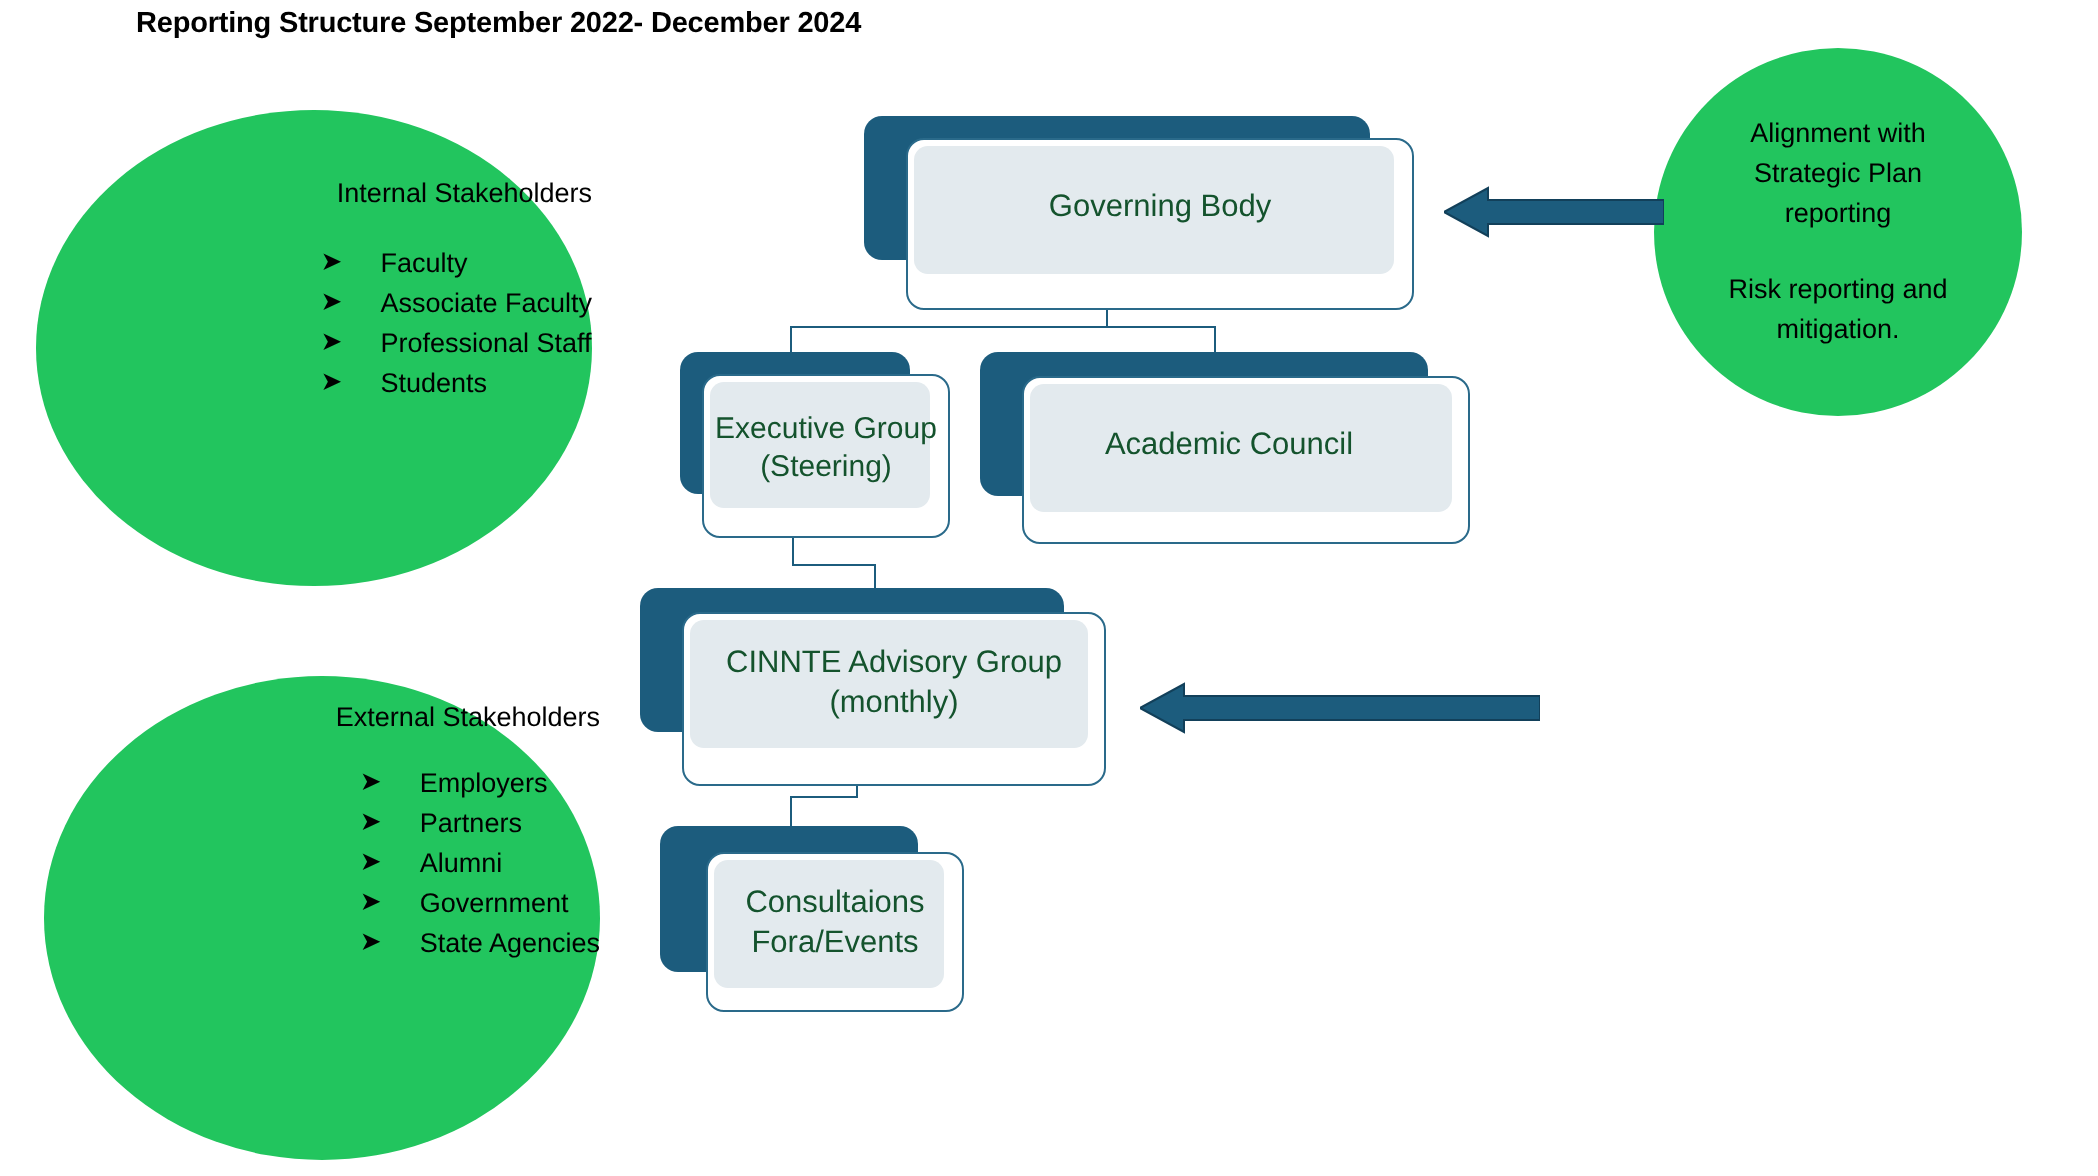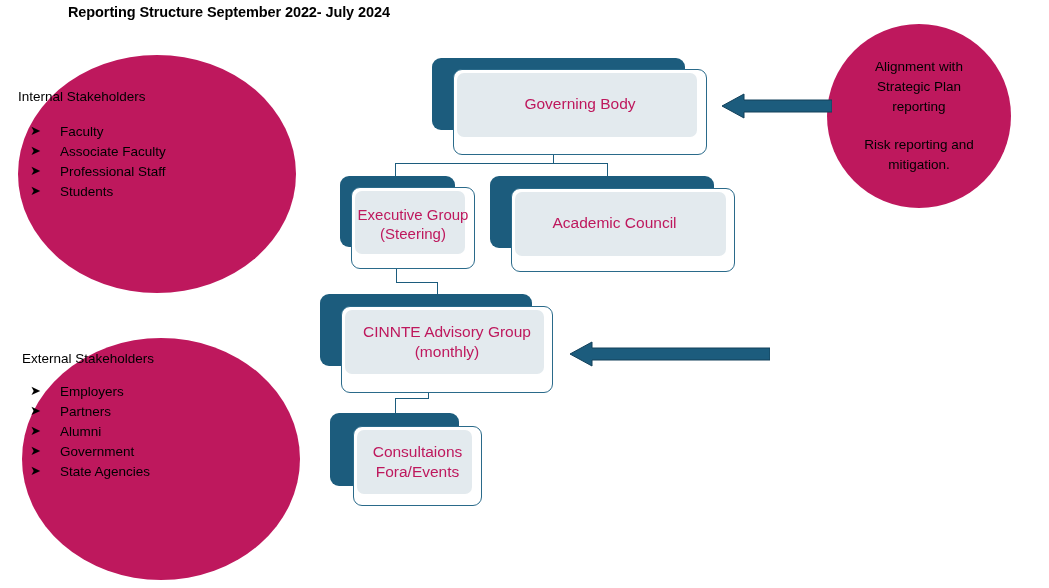--- a/index.html
+++ b/index.html
@@ -175,7 +175,7 @@
 
 <div id="canvas">
 
-  <div id="page-title">Reporting Structure September 2022- July 2024</div>
+  <div id="page-title">Reporting Structure September 2022- December 2024</div>
 
   <div class="circle" id="circle-internal">
     <div class="circle-title">Internal Stakeholders</div>

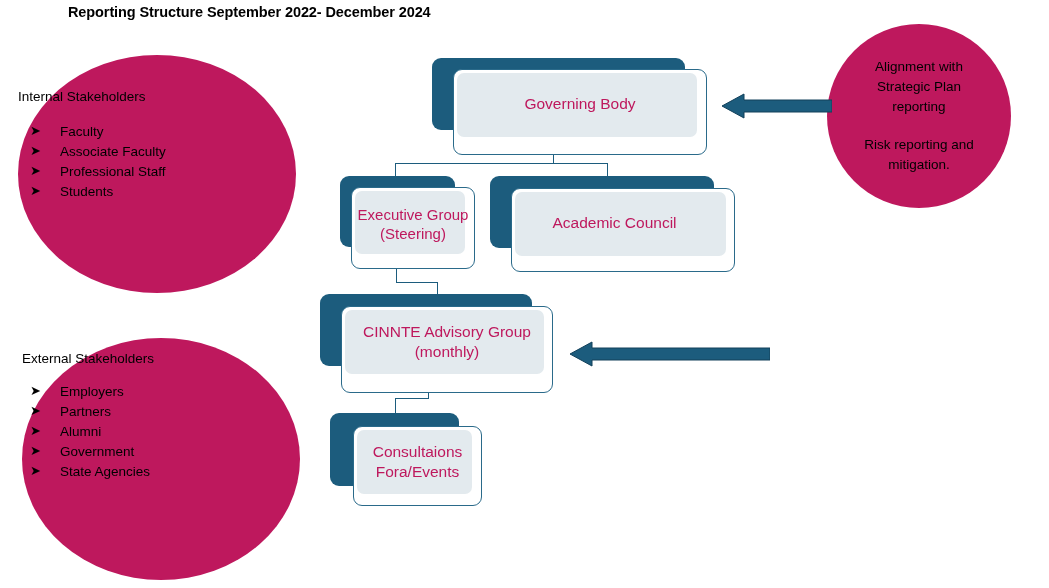--- a/index.html
+++ b/index.html
@@ -34,11 +34,11 @@
   .circle {
     position: absolute;
     border-radius: 50%;
-    background: #be185d;
+    background: #22c55e;
     box-sizing: border-box;
     display: flex;
     flex-direction: column;
-    align-items: flex-start;
+    align-items: flex-end;
     color: #000000;
   }
   .circle-title {

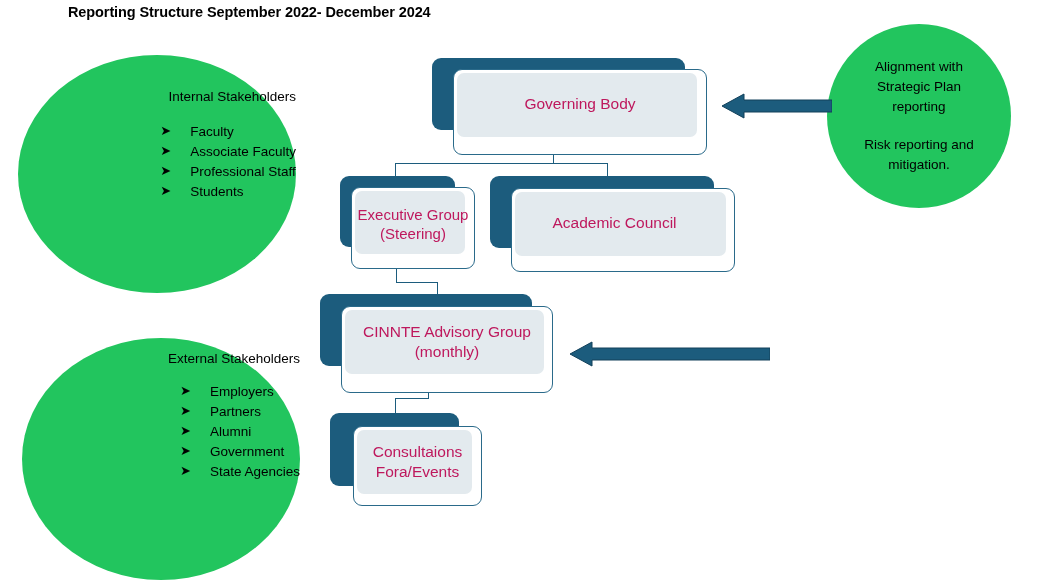--- a/index.html
+++ b/index.html
@@ -124,7 +124,7 @@
     align-items: center;
     justify-content: center;
     text-align: center;
-    color: #be185d;
+    color: #14532d;
     font-size: 15.5px;
     line-height: 1.28;
     pointer-events: none;

